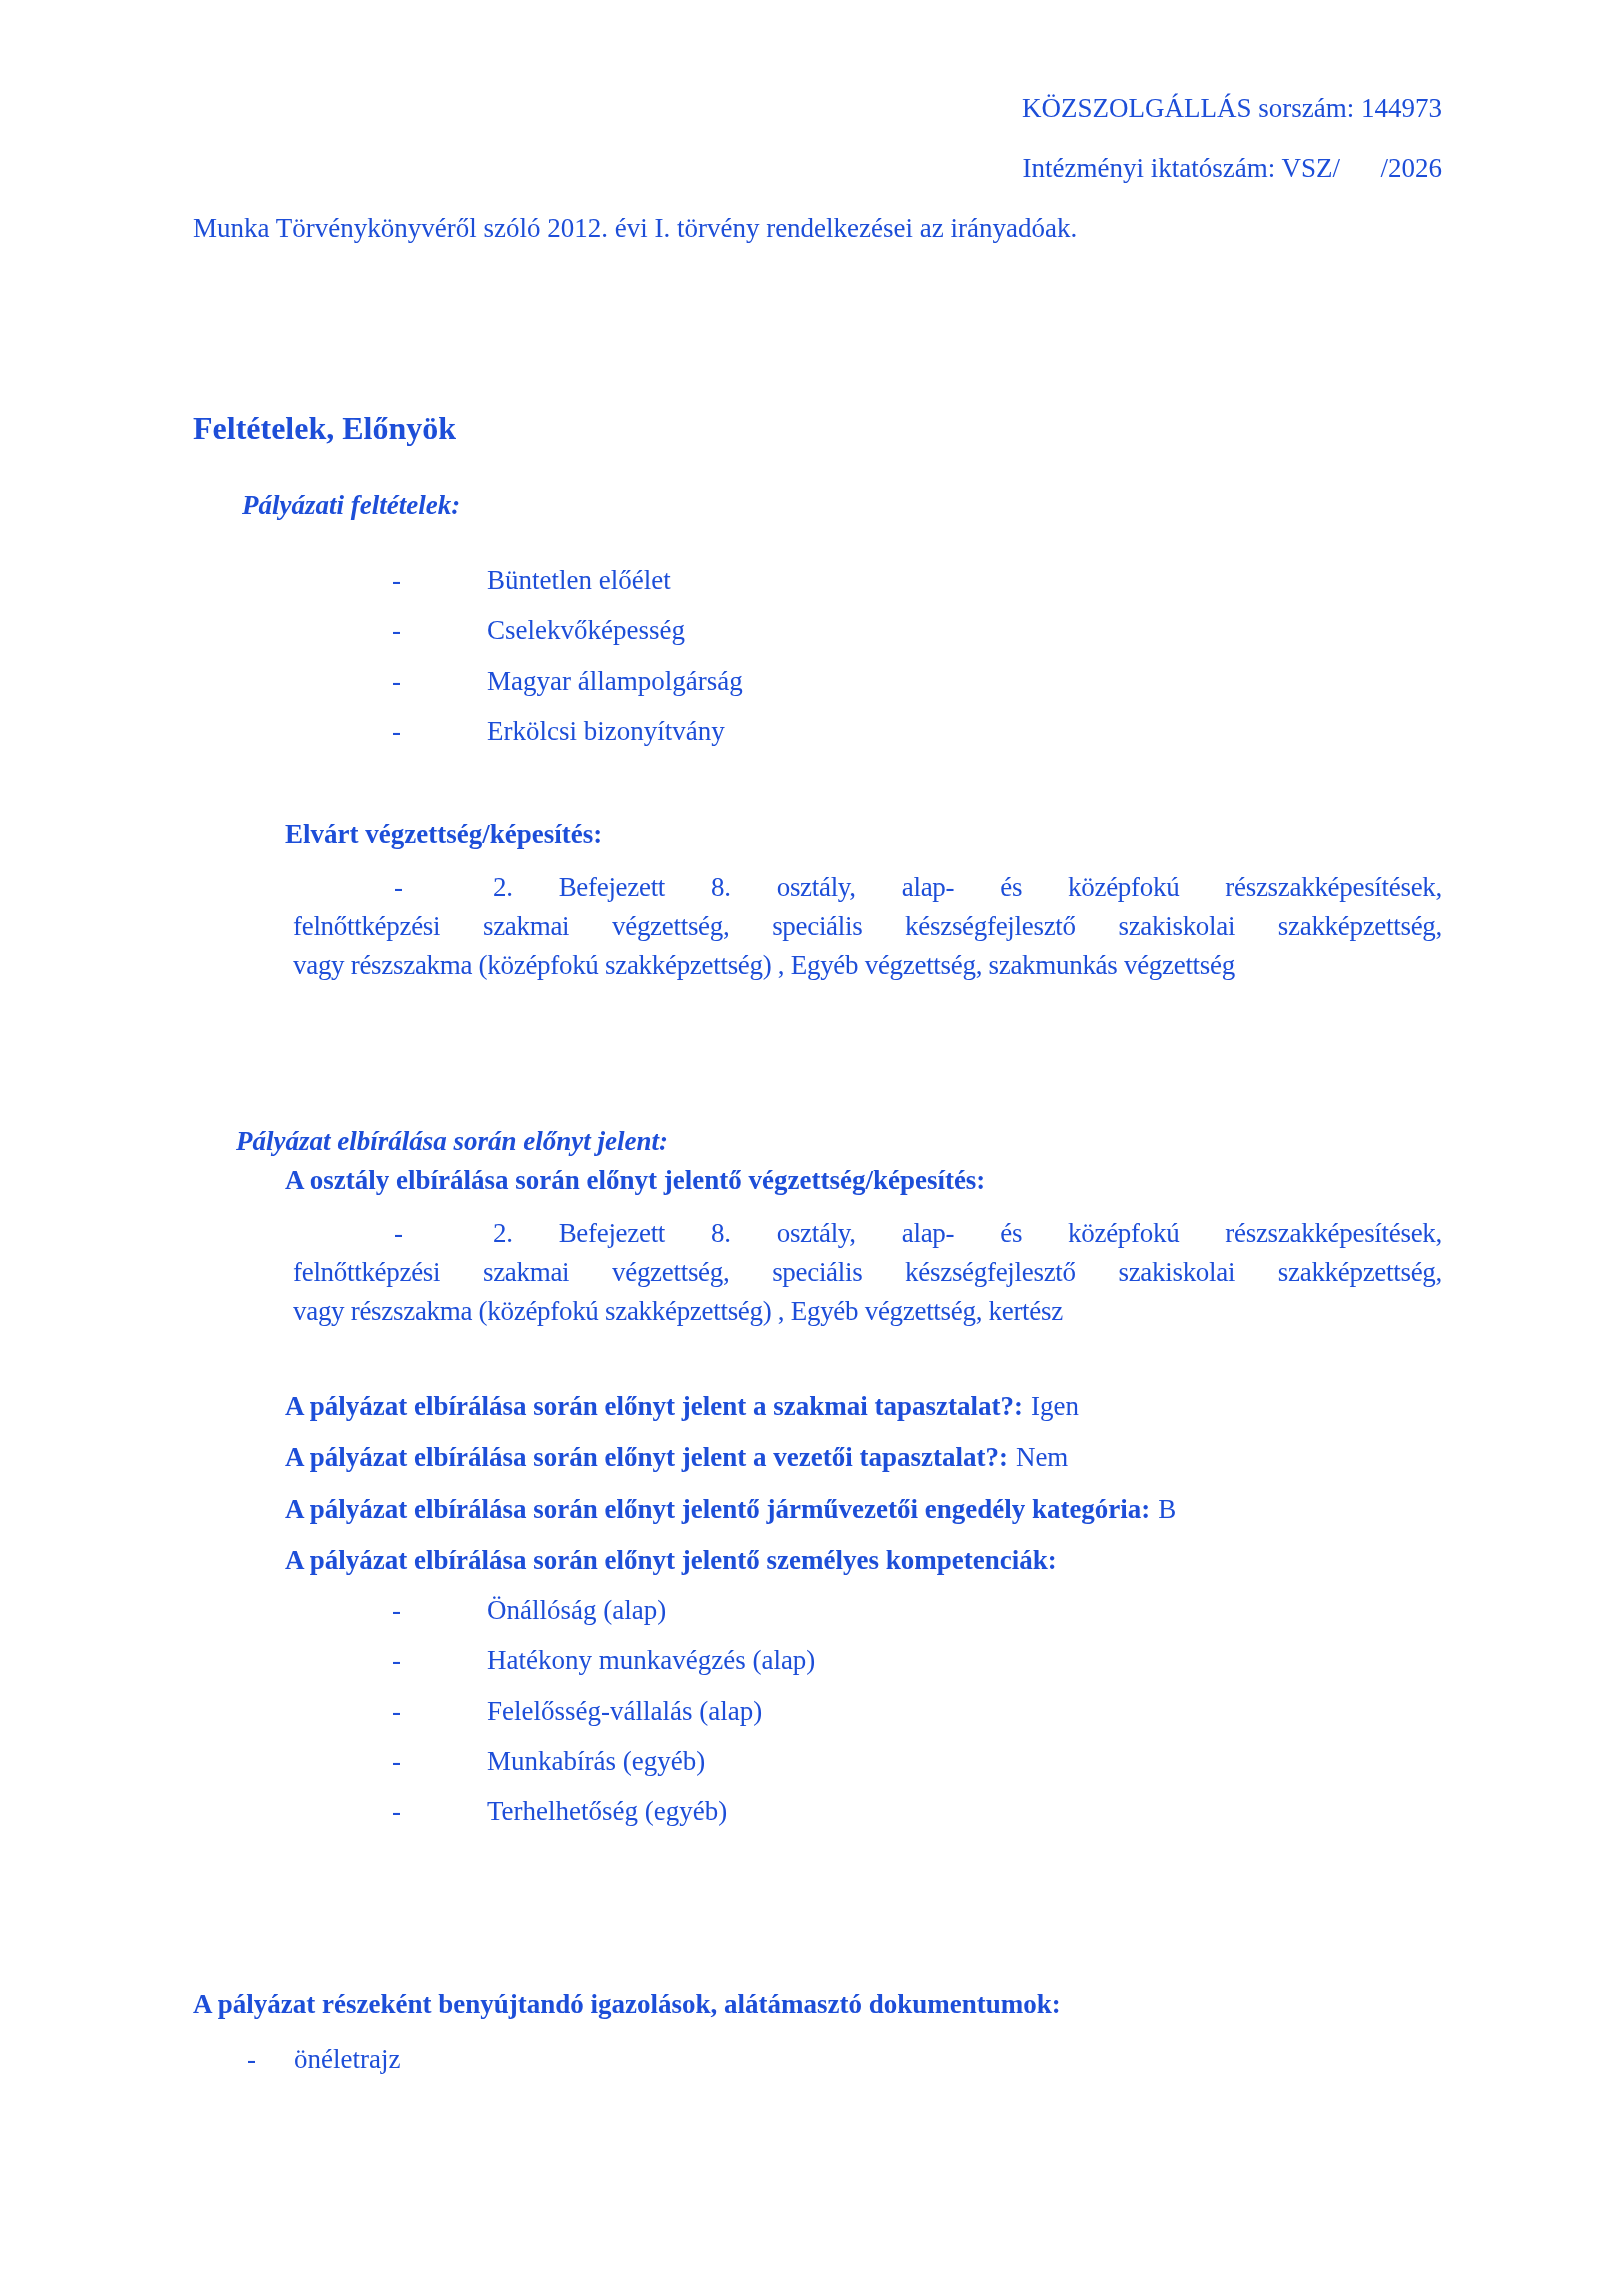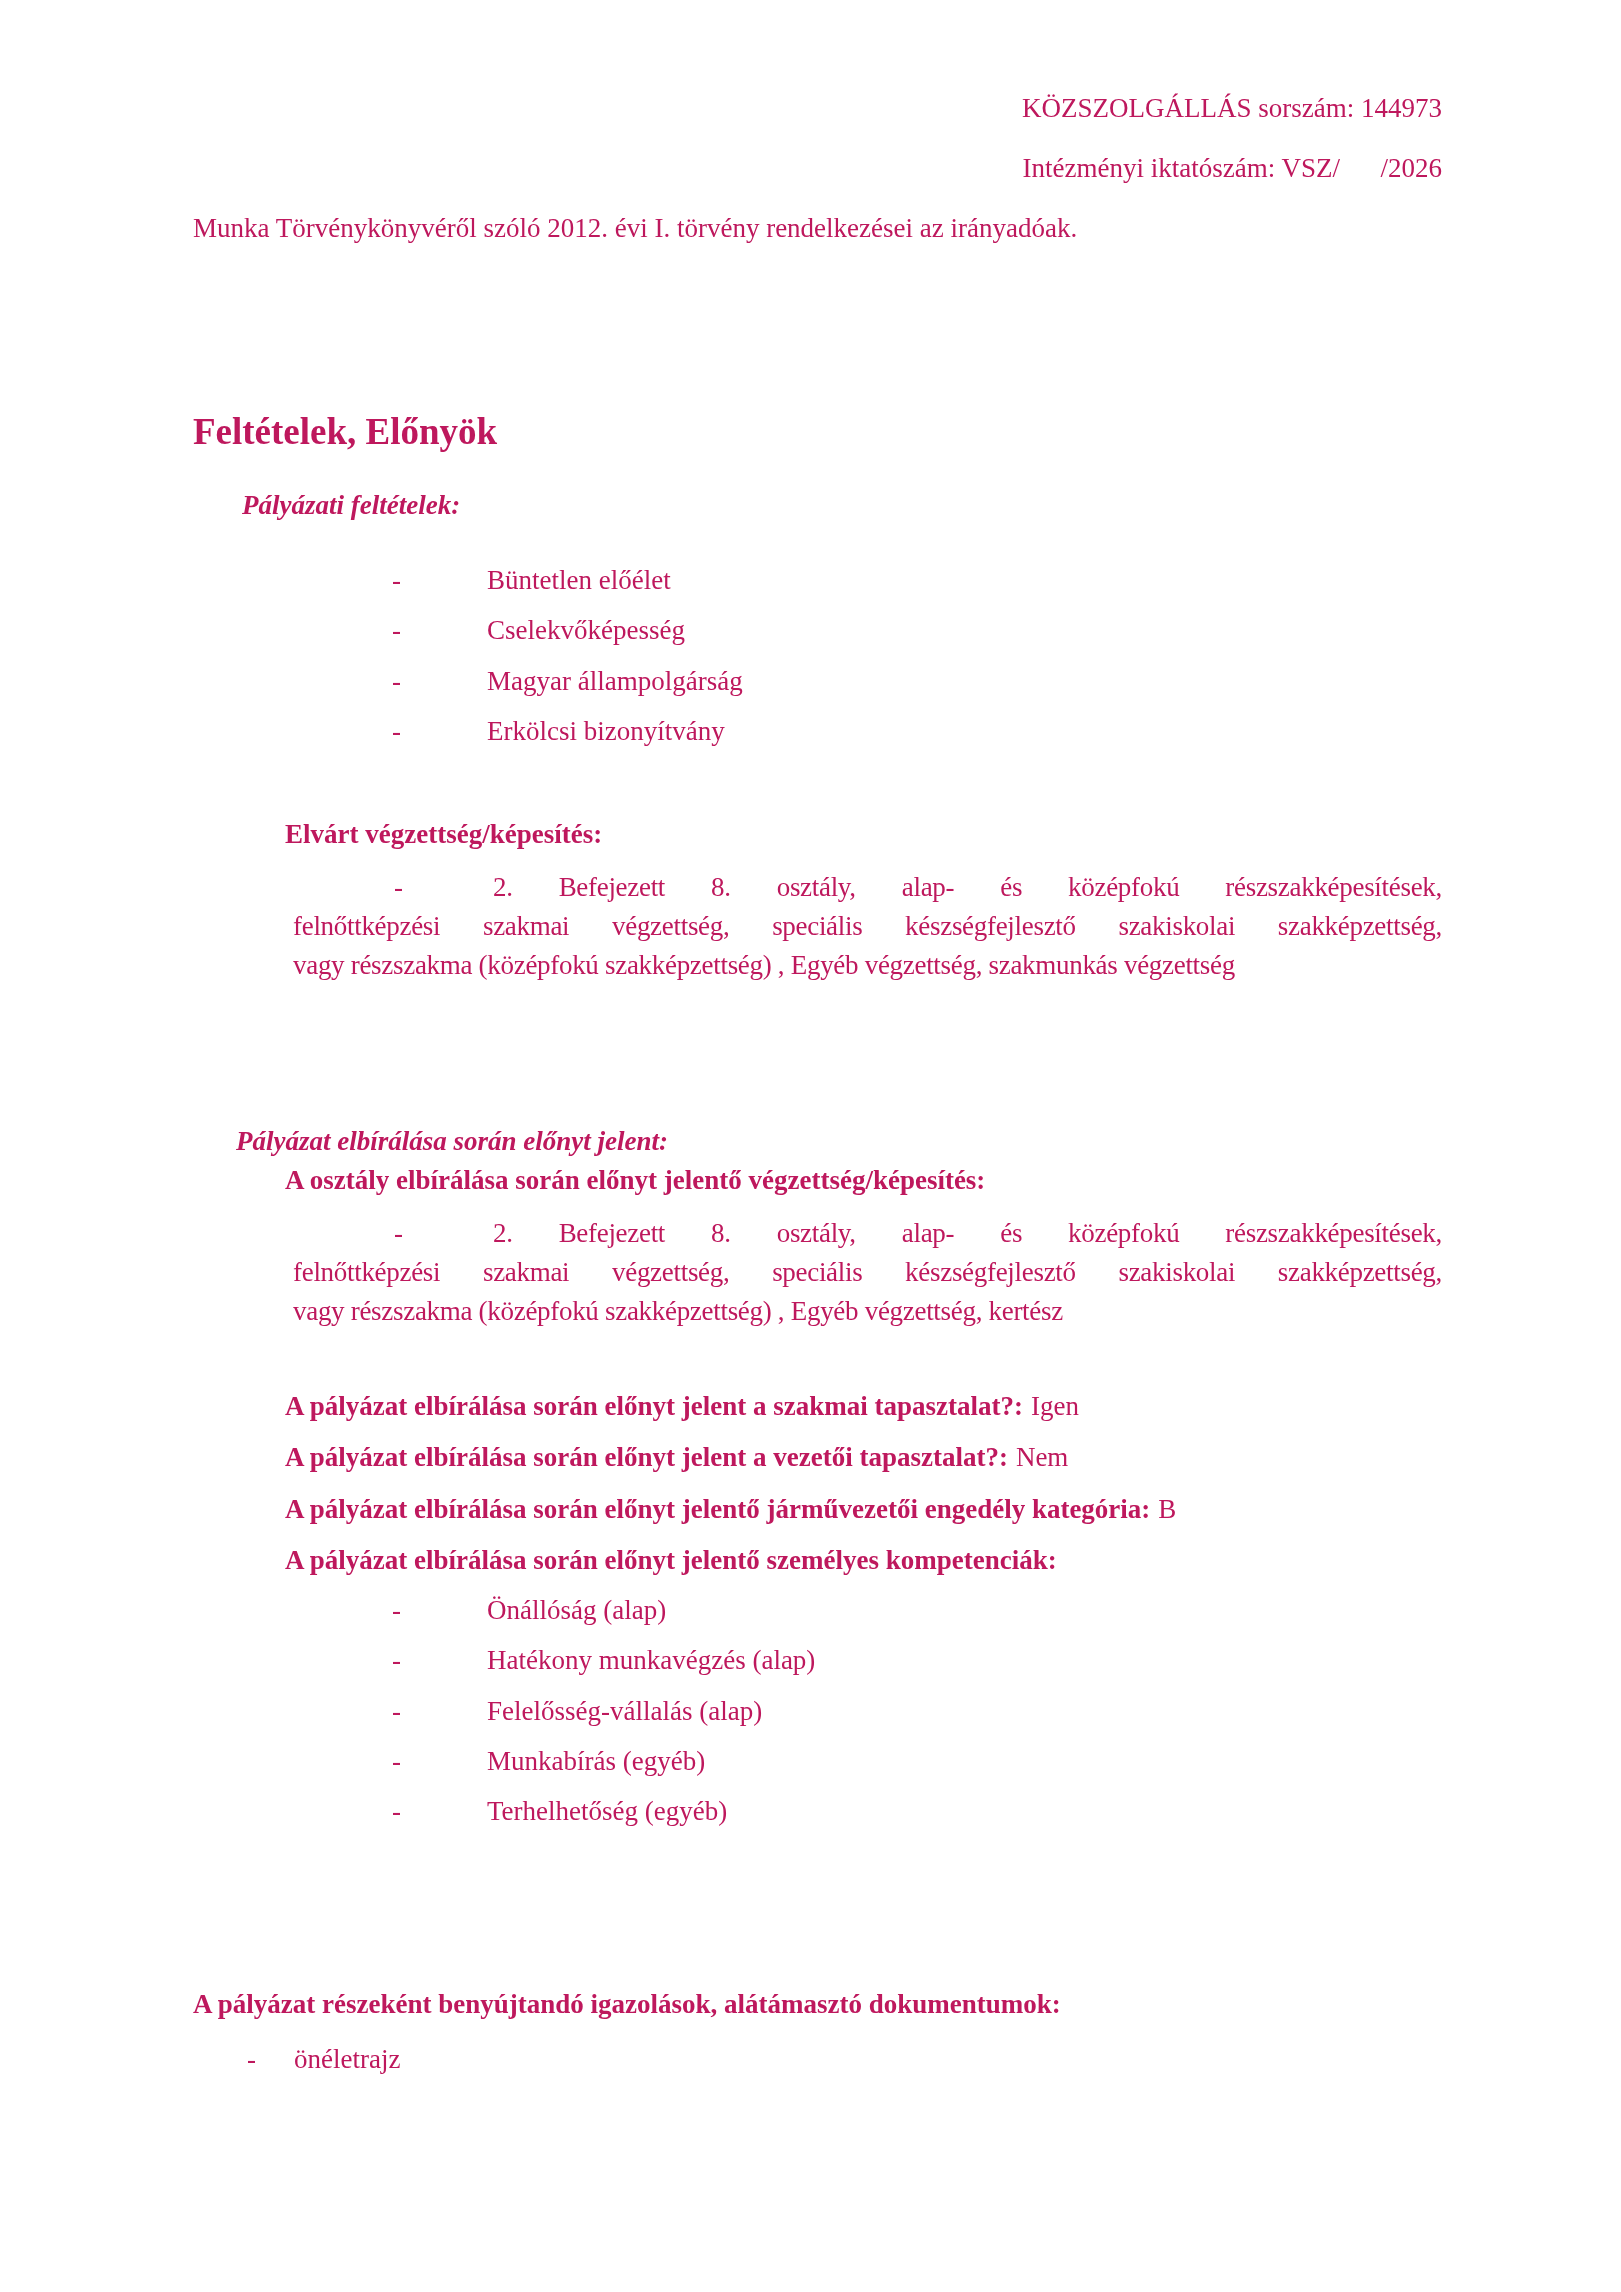--- a/index.html
+++ b/index.html
@@ -13,7 +13,7 @@
     height: 2293px;
     background: #ffffff;
     font-family: "Liberation Serif", serif;
-    color: #be185d;
+    color: #1d4ed8;
     font-size: 27px;
     line-height: 1.35;
     overflow: hidden;

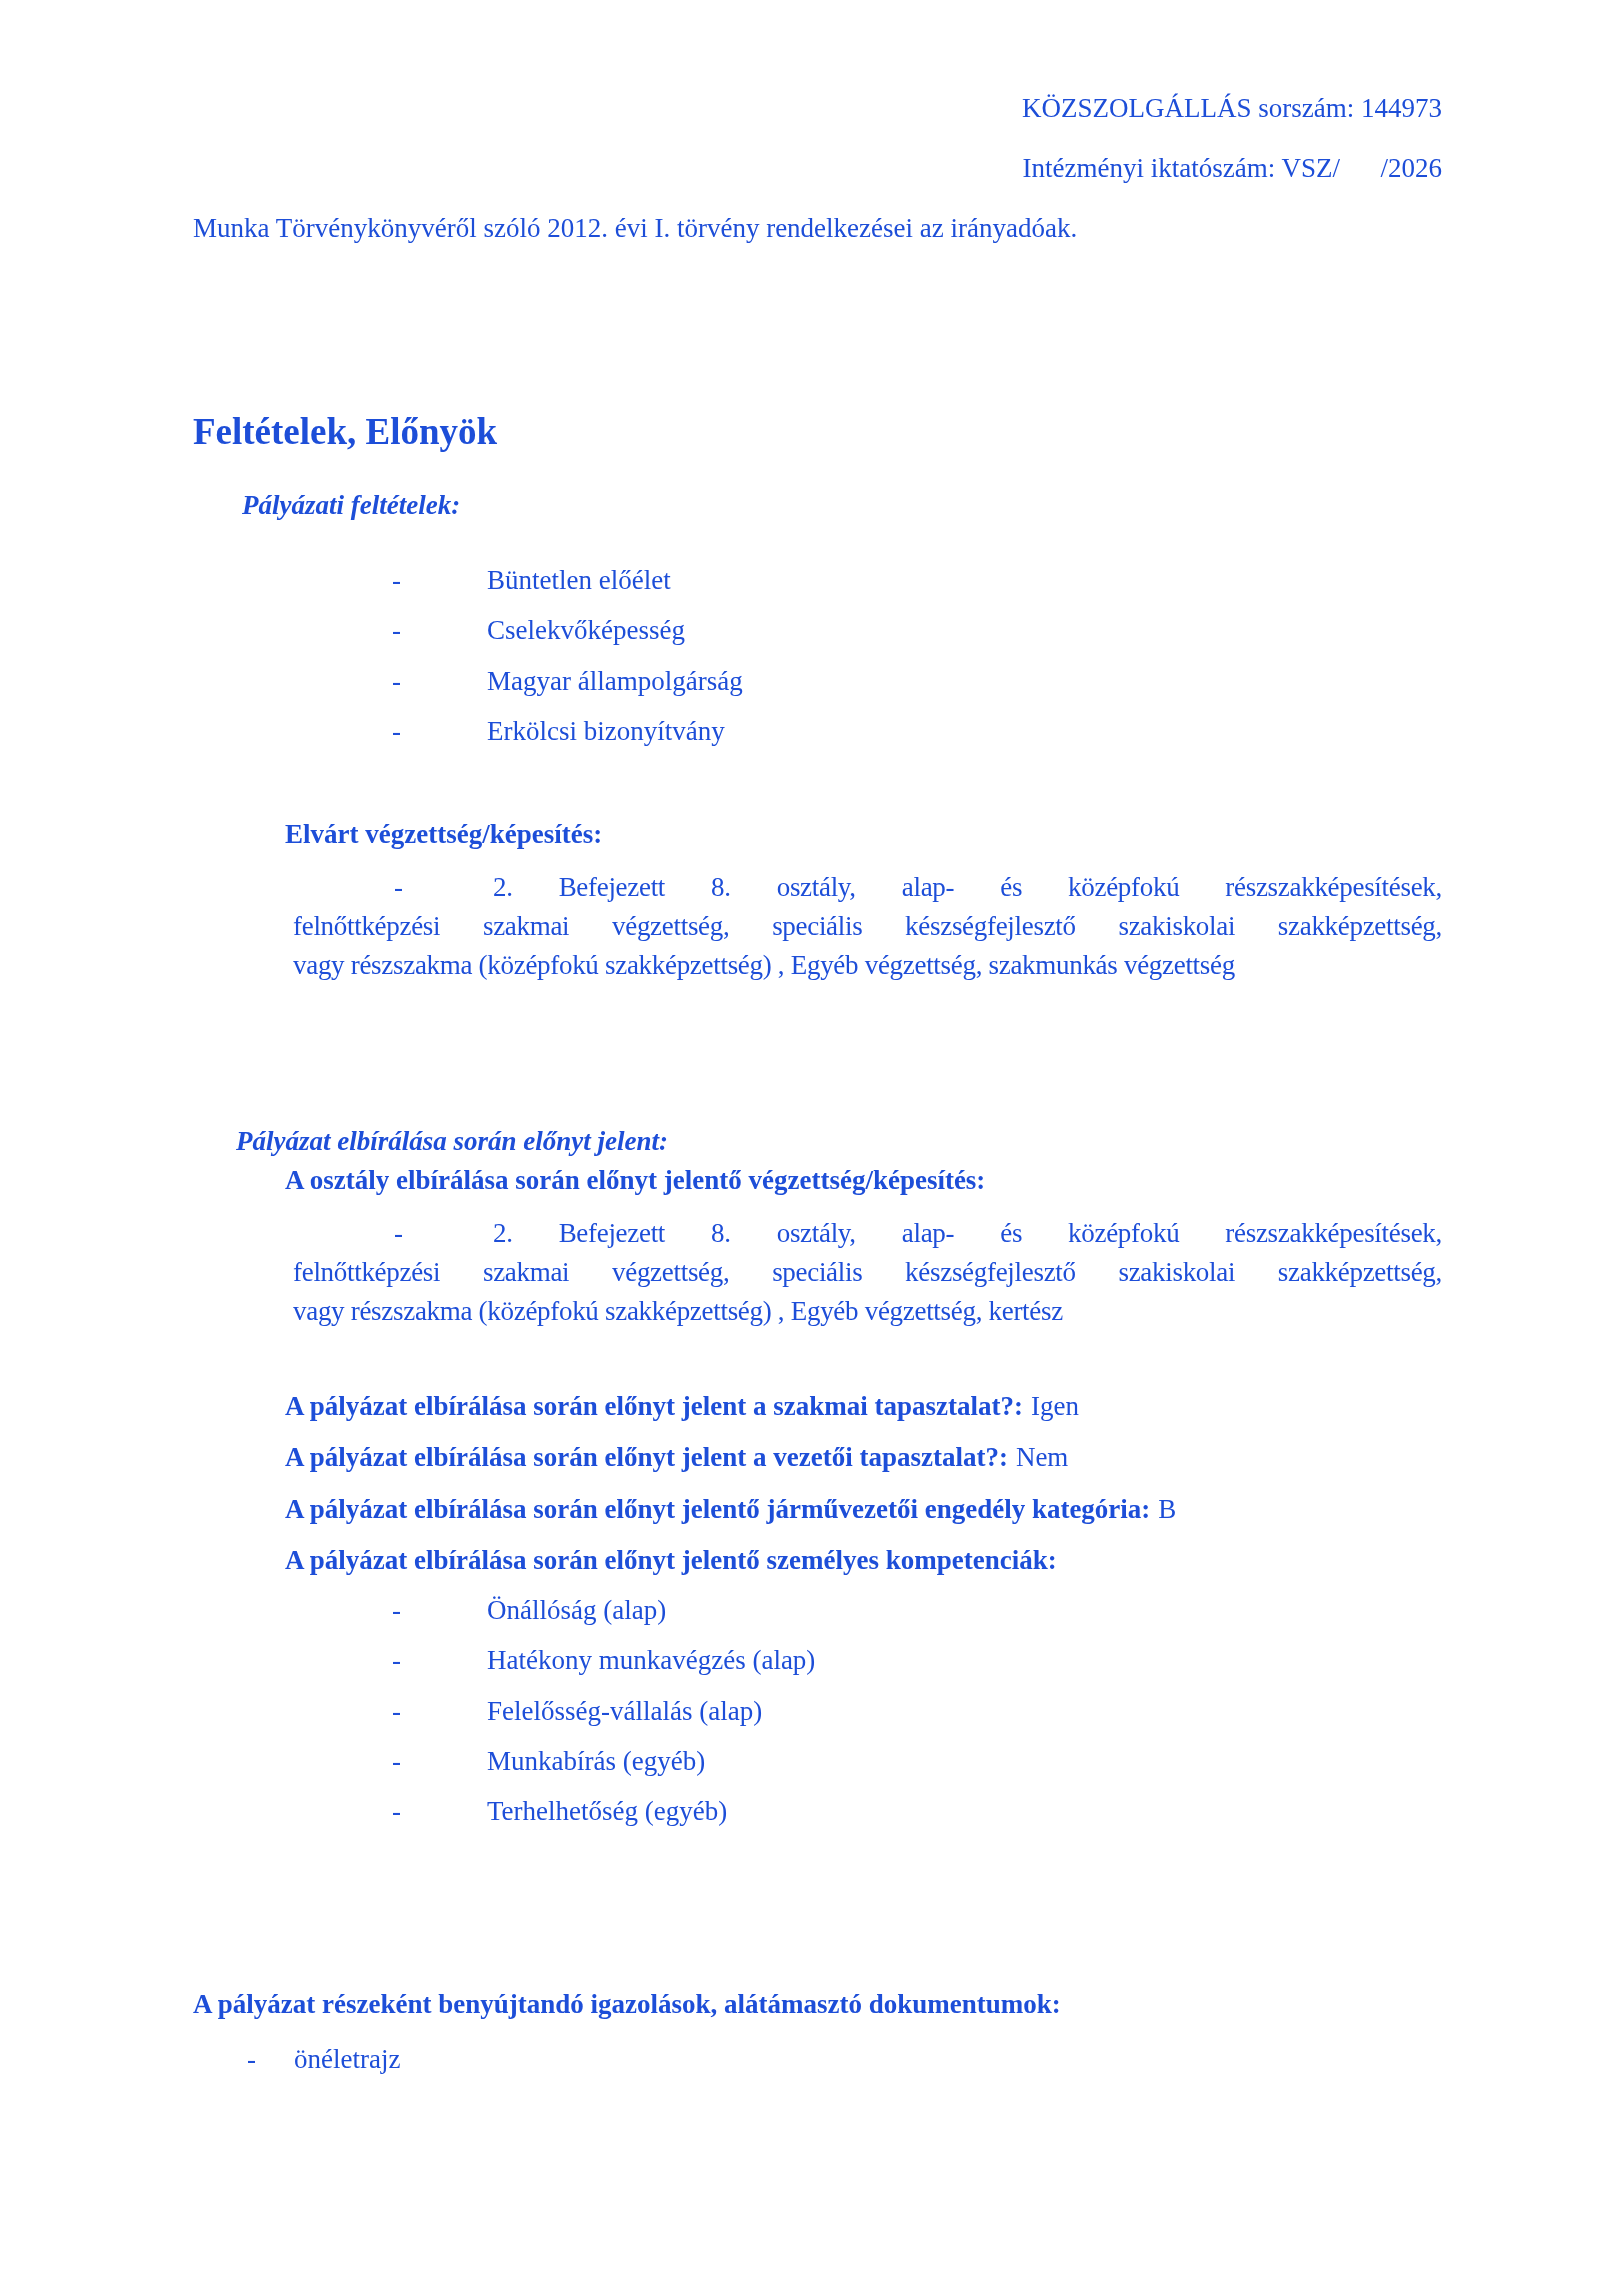--- a/index.html
+++ b/index.html
@@ -26,7 +26,7 @@
   .rightalign { text-align: right; }
 
   .doc-title {
-    font-size: 37px;
+    font-size: 32px;
     font-weight: bold;
   }
 

